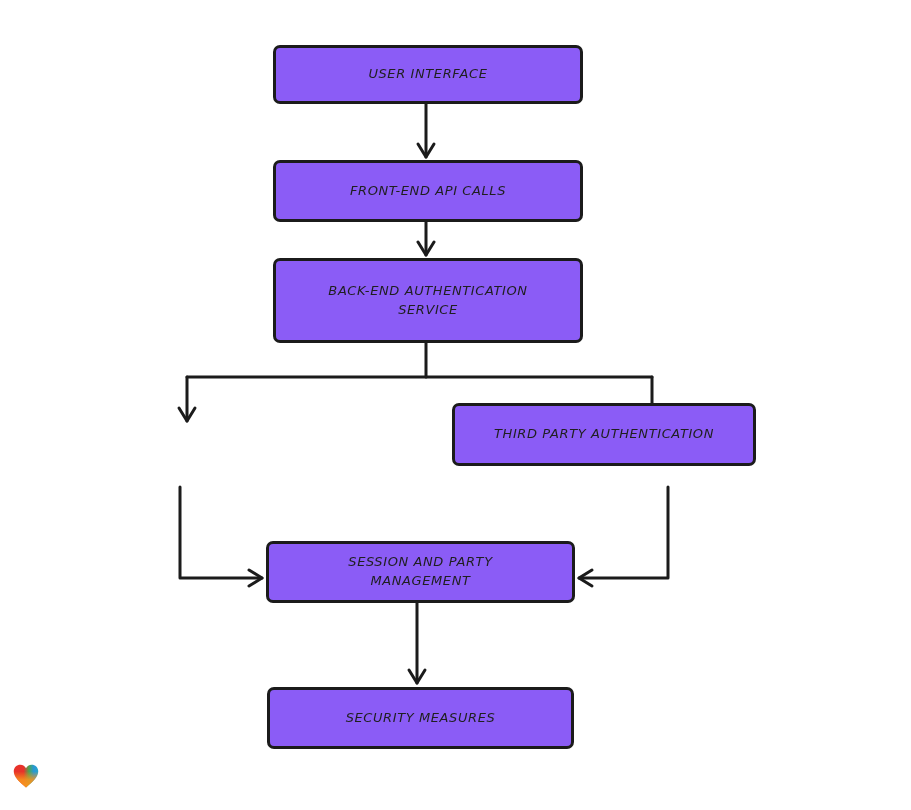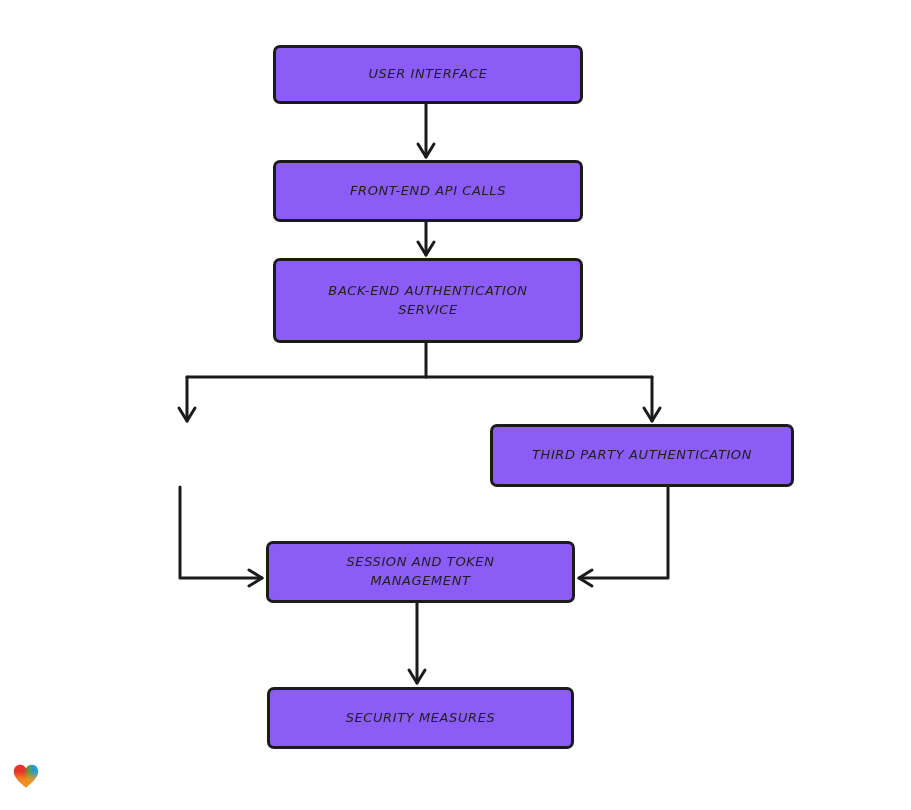--- a/index.html
+++ b/index.html
@@ -39,7 +39,7 @@
   .node-front-end-api-calls     { left: 273px; top: 160px; width: 310px; height: 62px; }
   .node-back-end-auth           { left: 273px; top: 258px; width: 310px; height: 85px; }
   .node-database-layer          { left: 66px;  top: 424px; width: 306px; height: 63px; }
-  .node-third-party-auth        { left: 452px; top: 424px; width: 304px; height: 63px; margin-left: 38px; }
+  .node-third-party-auth        { left: 452px; top: 403px; width: 304px; height: 63px; }
   .node-session-token           { left: 266px; top: 541px; width: 309px; height: 62px; }
   .node-security-measures       { left: 267px; top: 687px; width: 307px; height: 62px; }
   .watermark {

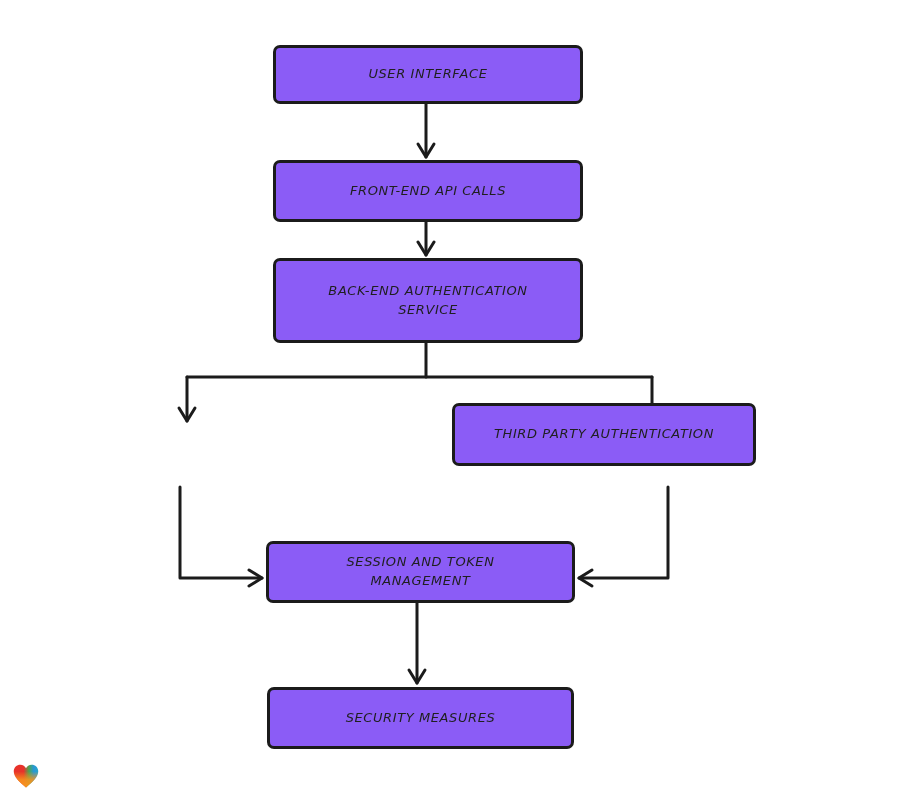--- a/index.html
+++ b/index.html
@@ -91,7 +91,7 @@
   </div>
 
   <div class="node node-session-token">
-    <span>SESSION AND TOKEN
+    <span>SESSION AND PARTY
 MANAGEMENT</span>
   </div>
 

